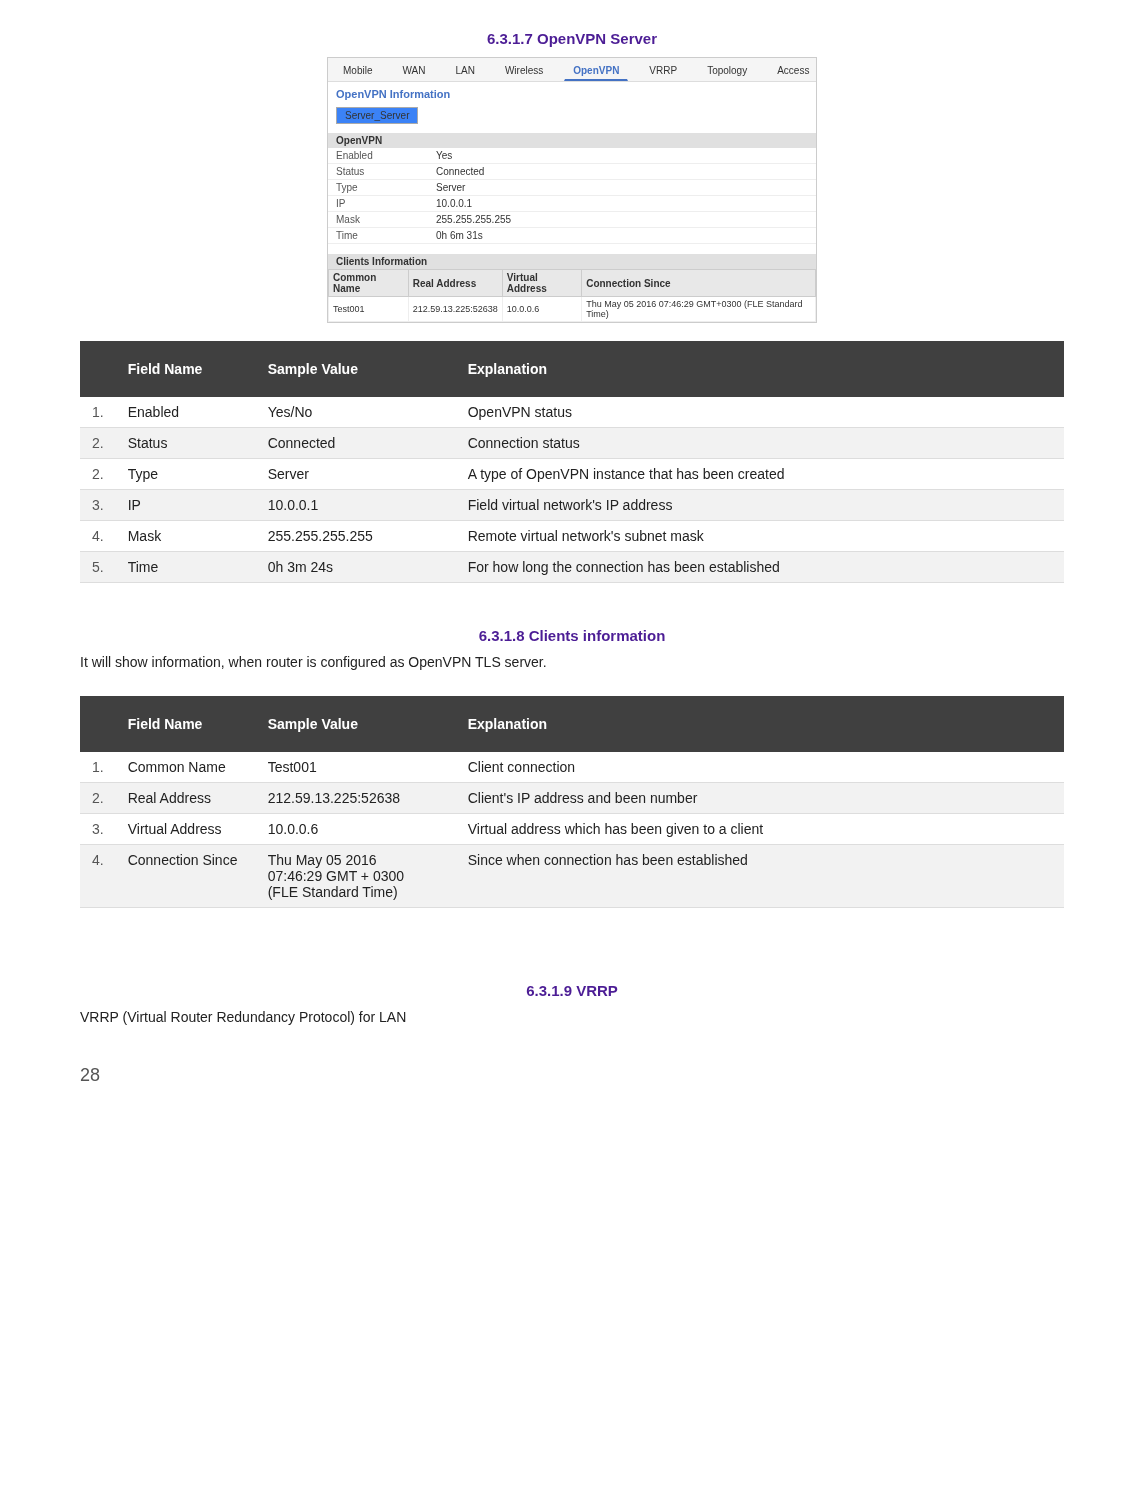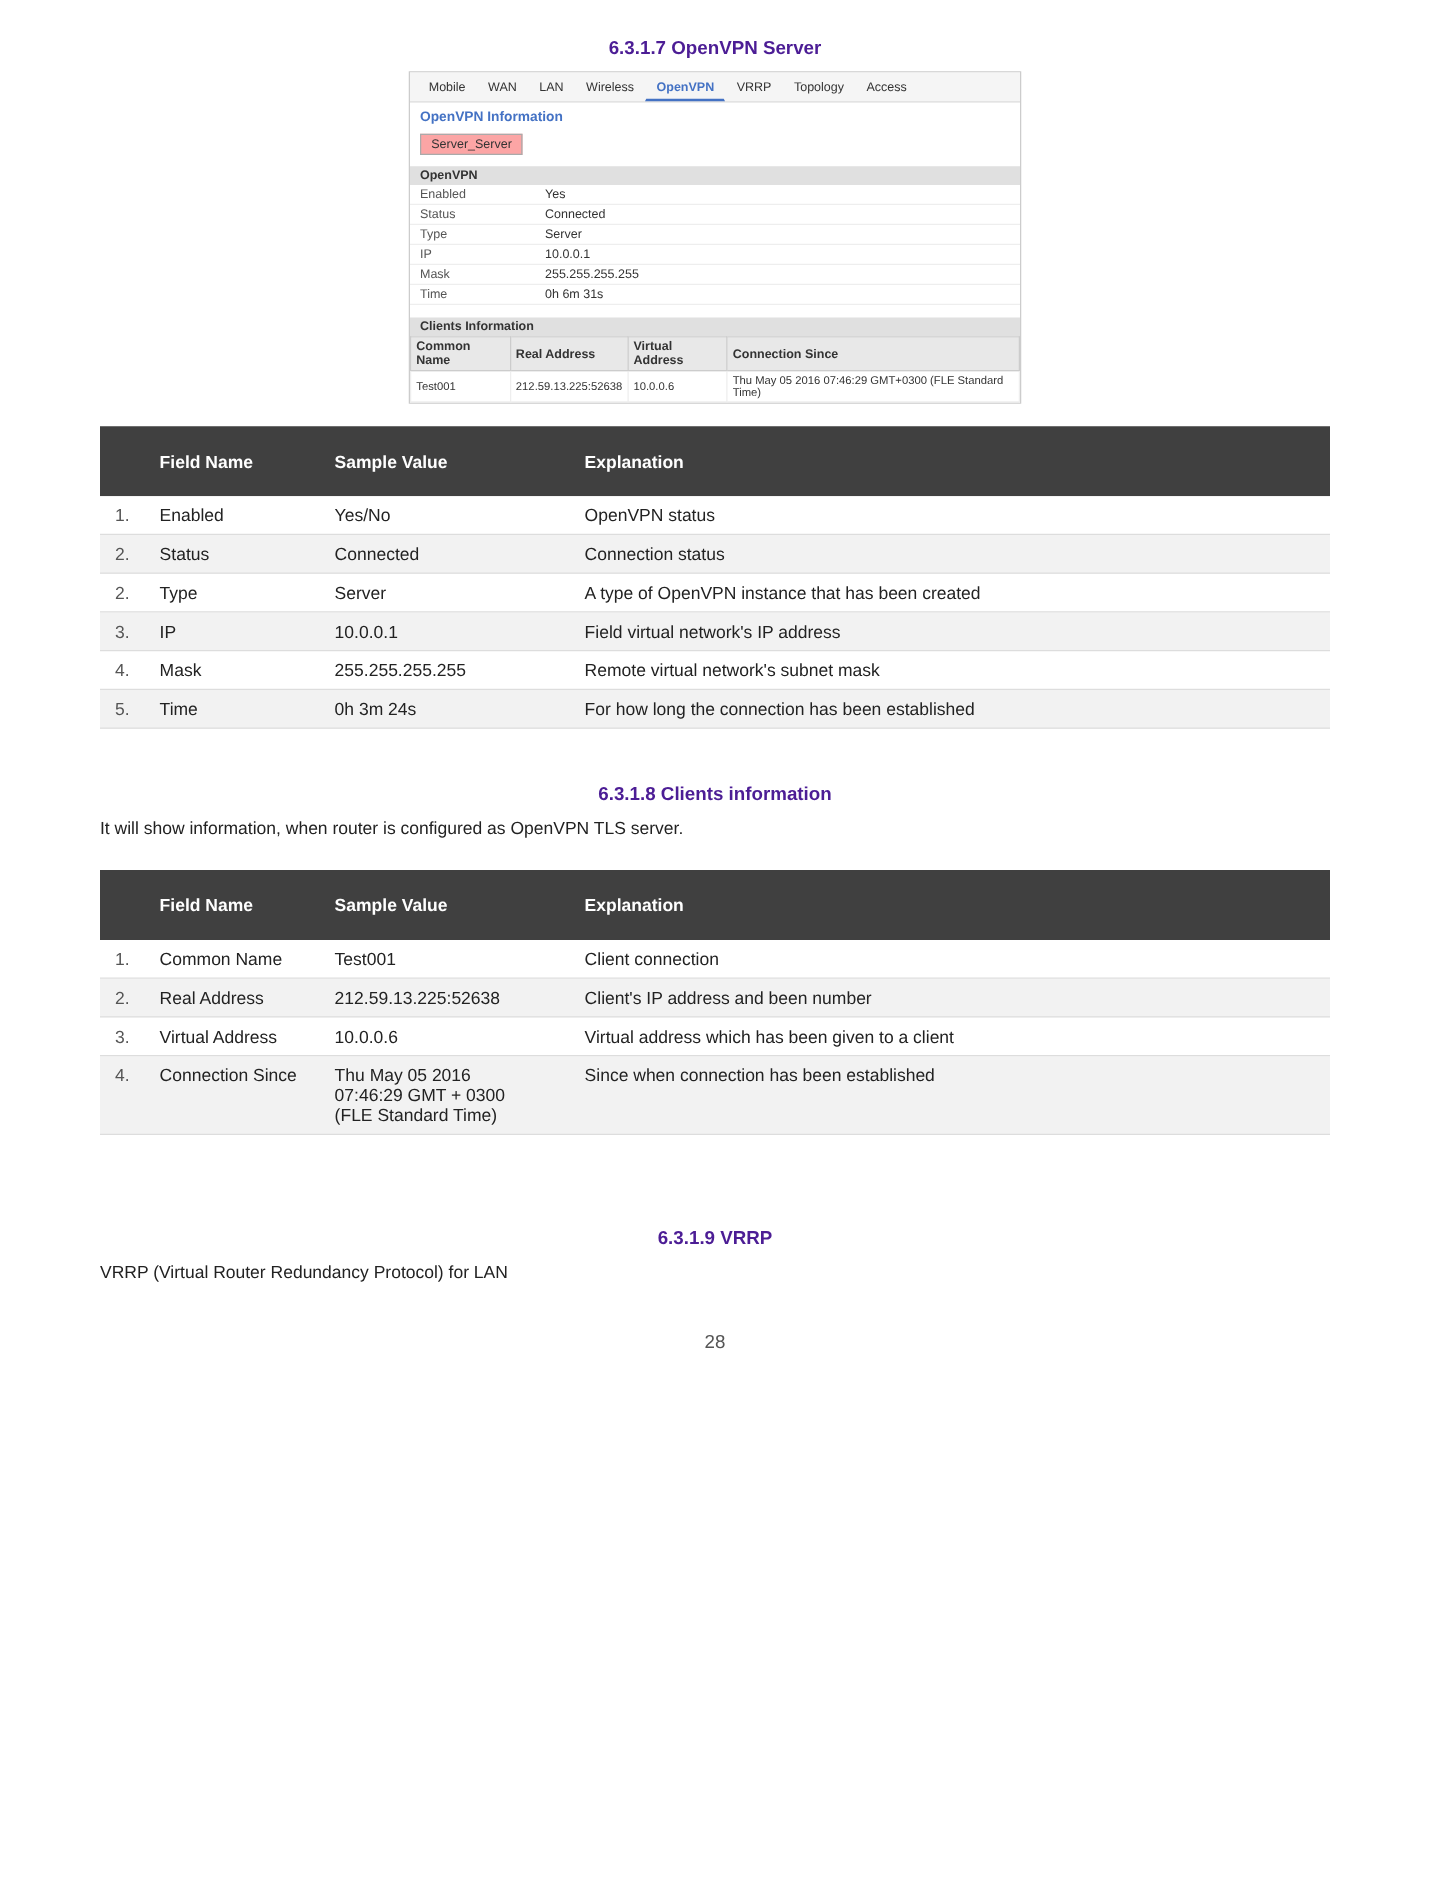--- a/index.html
+++ b/index.html
@@ -42,7 +42,7 @@
       background: #f5f5f5;
       border-bottom: 1px solid #ddd;
       display: flex;
-      gap: 0;
+      gap: 12px;
       padding: 3px 6px 0 6px;
     }
     .sc-nav-tab {

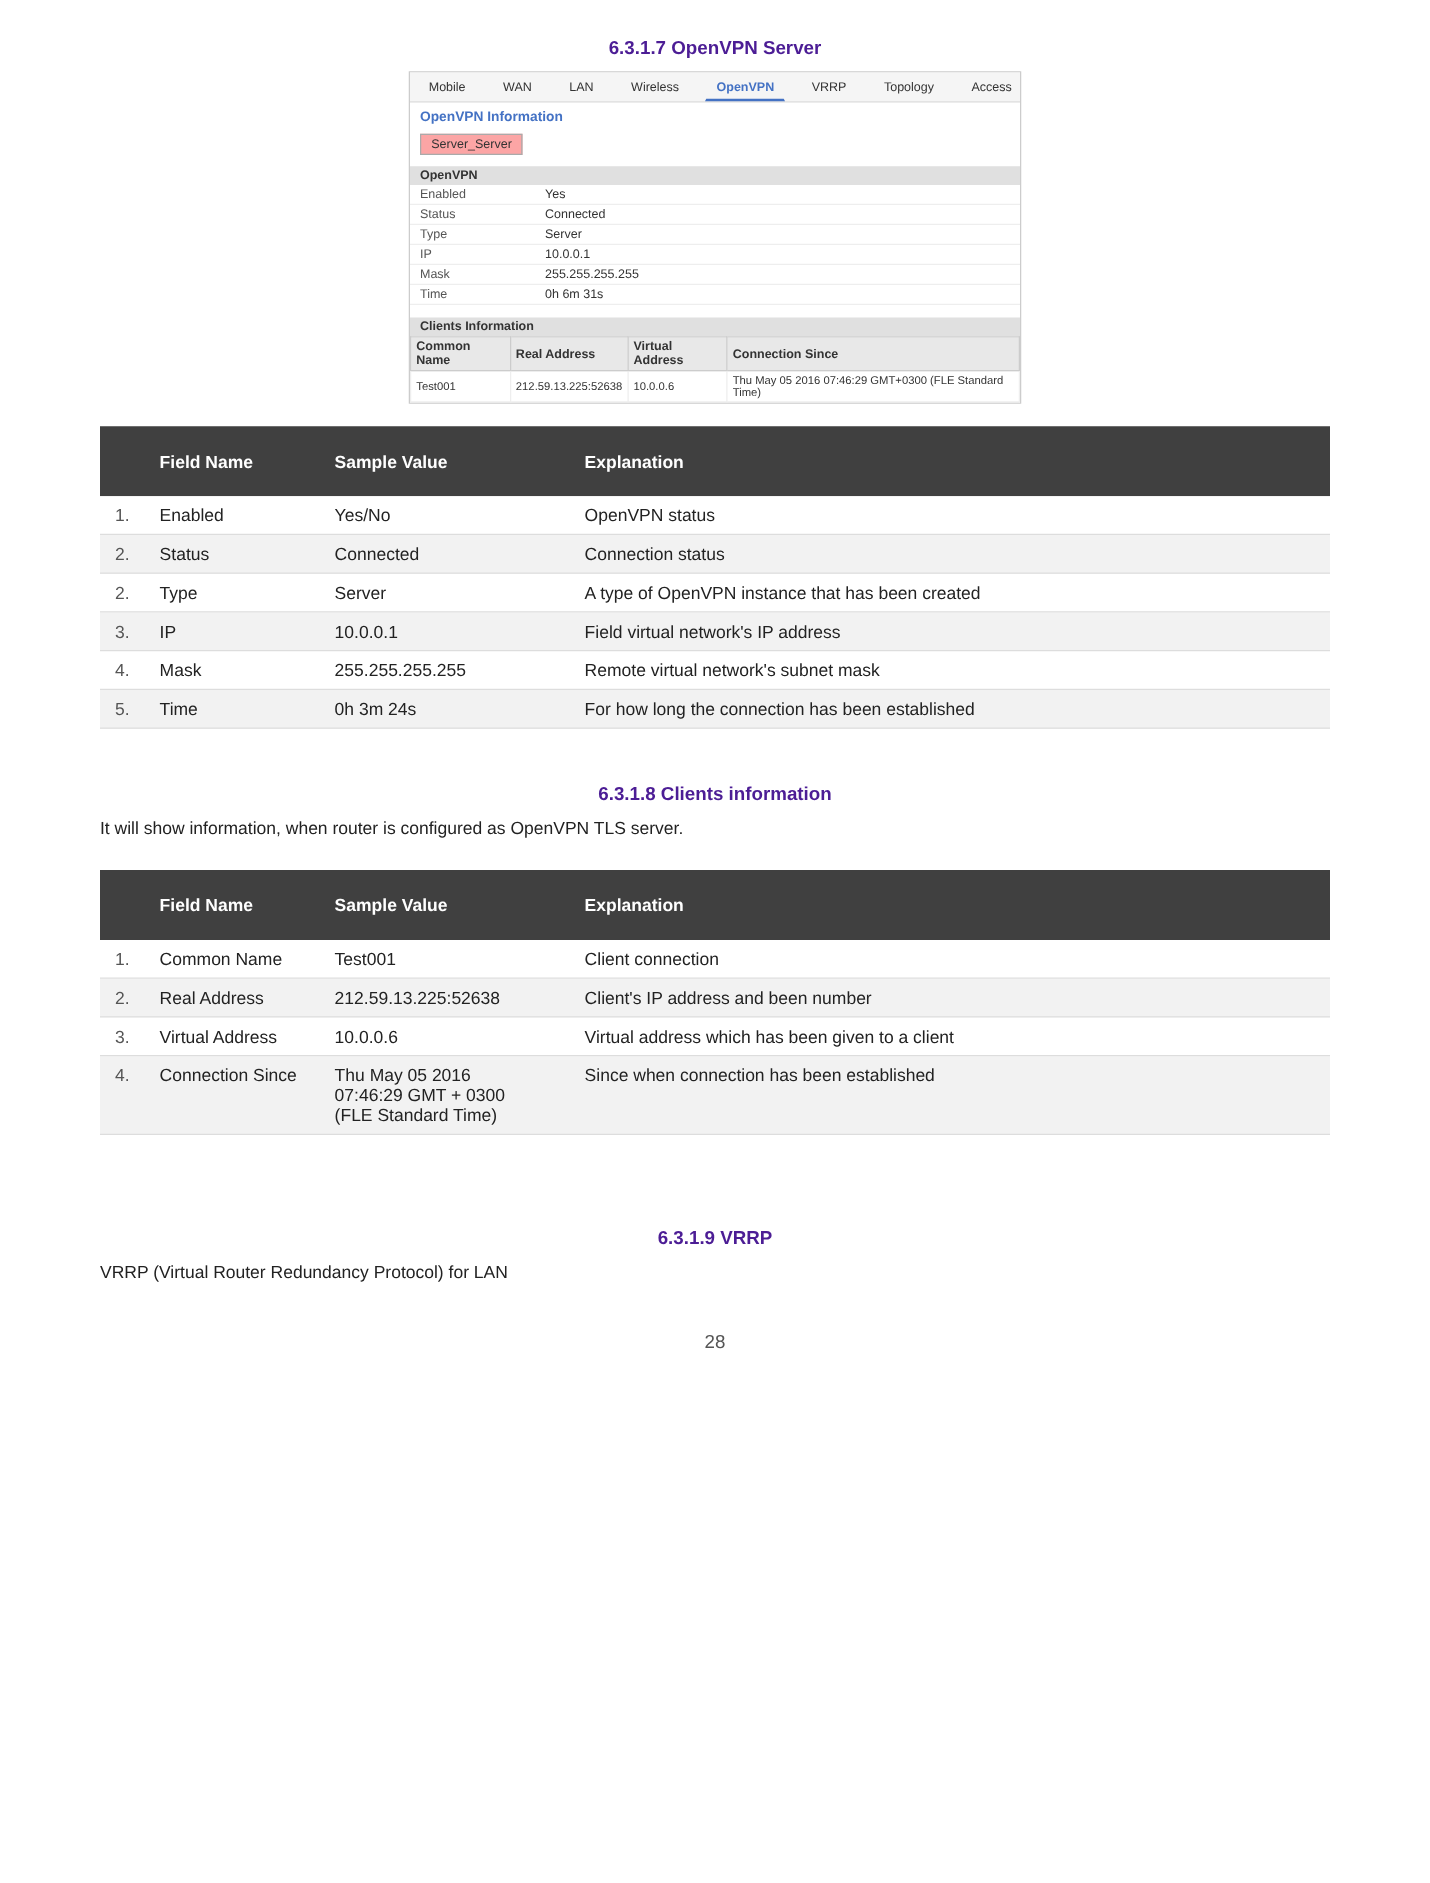--- a/index.html
+++ b/index.html
@@ -71,7 +71,7 @@
       padding: 2px 8px;
       font-size: 10px;
       display: inline-block;
-      background: #fca5a5;
+      background: #3b82f6;
     }
     .sc-section-label {
       background: #e0e0e0;

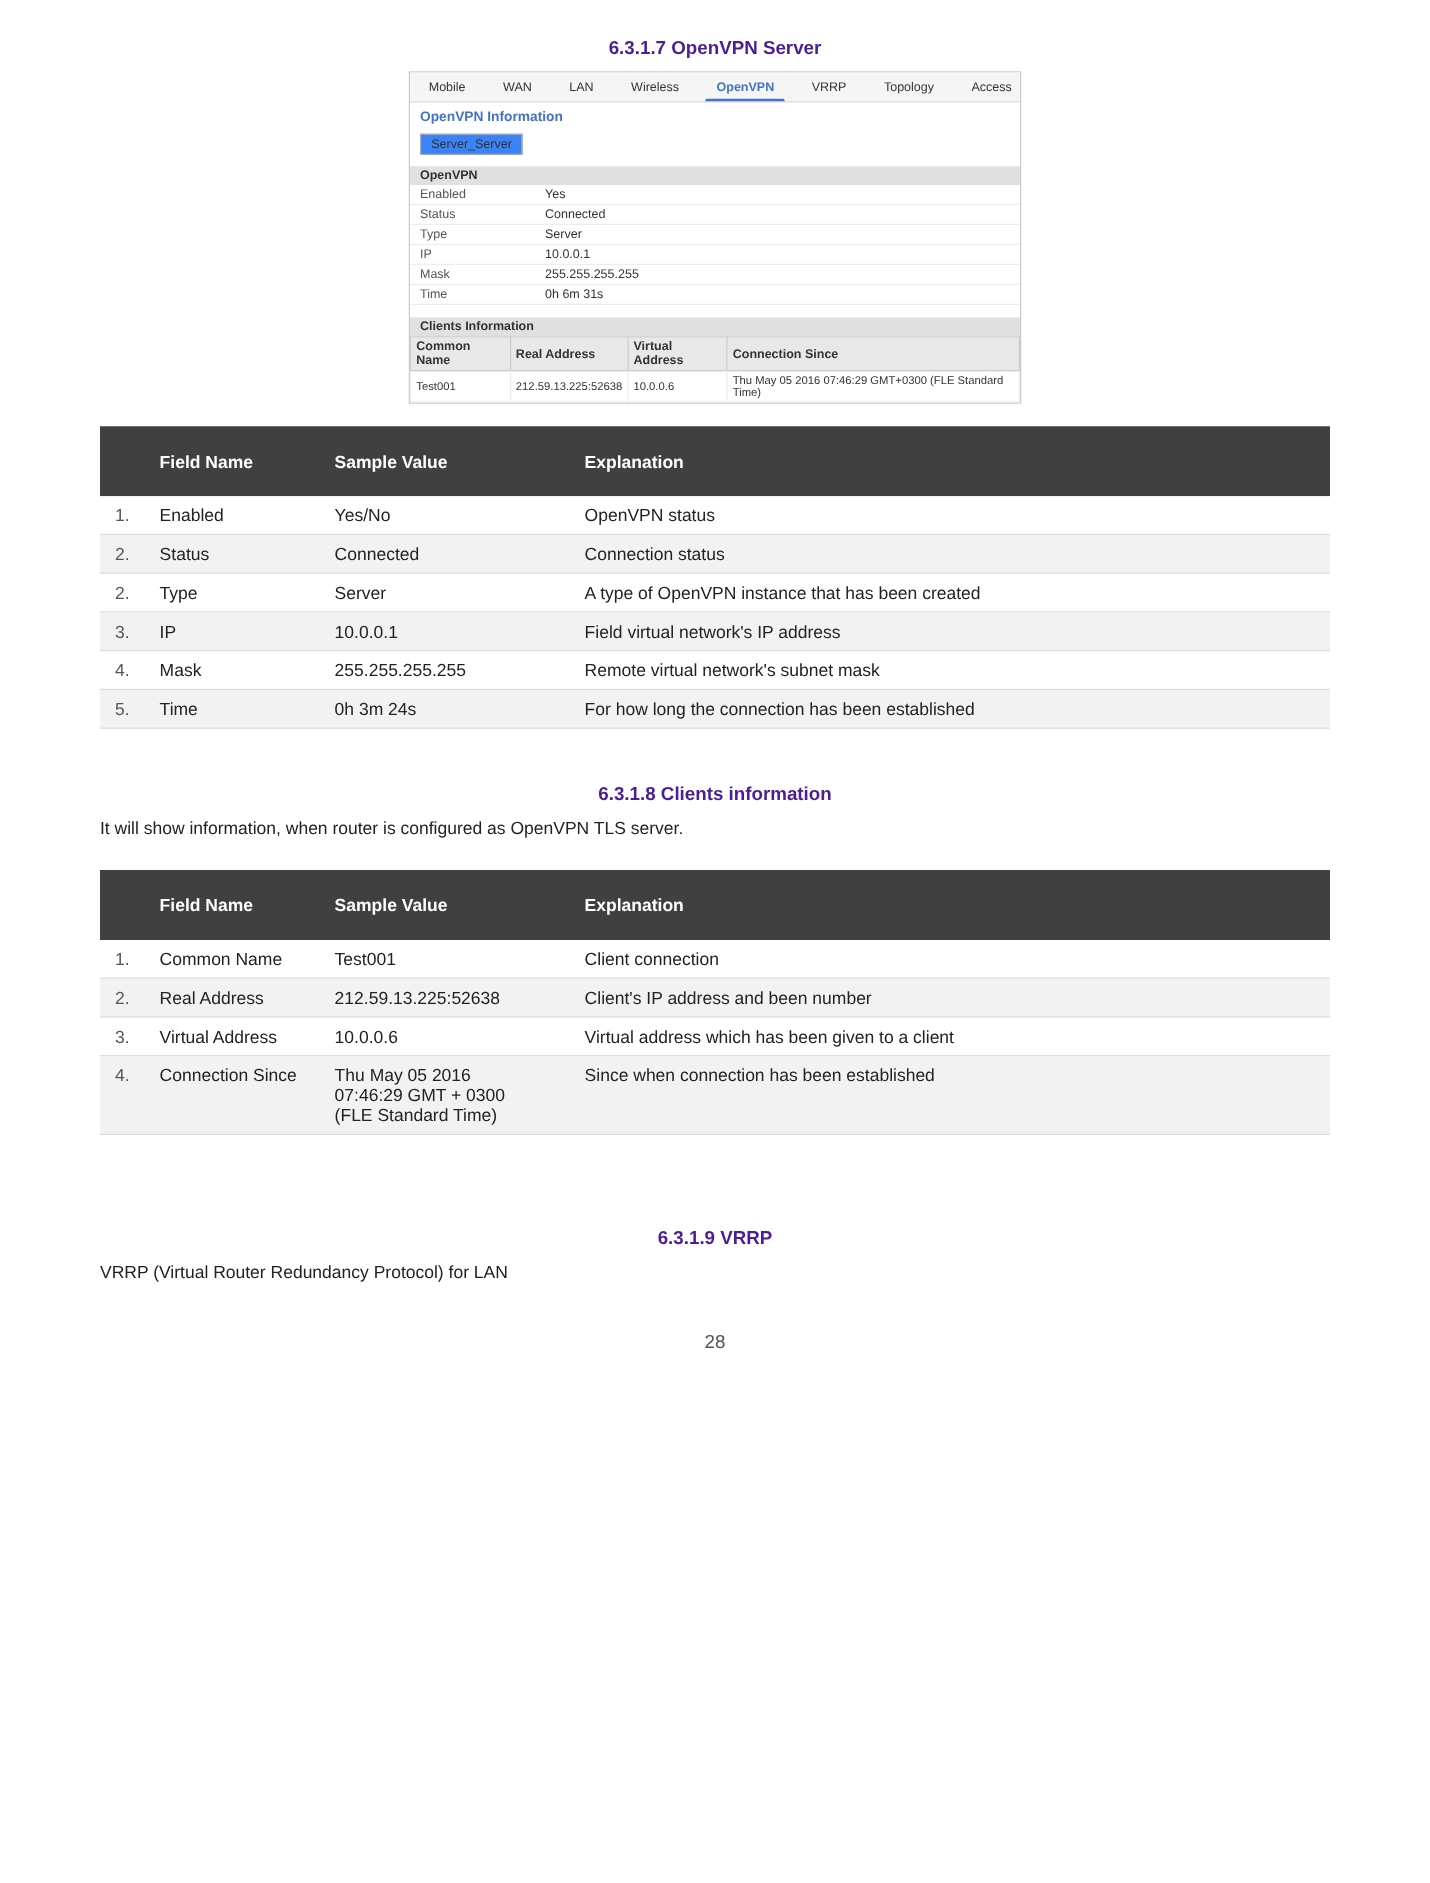--- a/index.html
+++ b/index.html
@@ -146,9 +146,9 @@
     .col-explain { }
 
     .page-num {
-      text-align: center;
+      text-align: left;
       color: #555;
-      font-size: 15px;
+      font-size: 18px;
       margin-top: 40px;
     }
 

